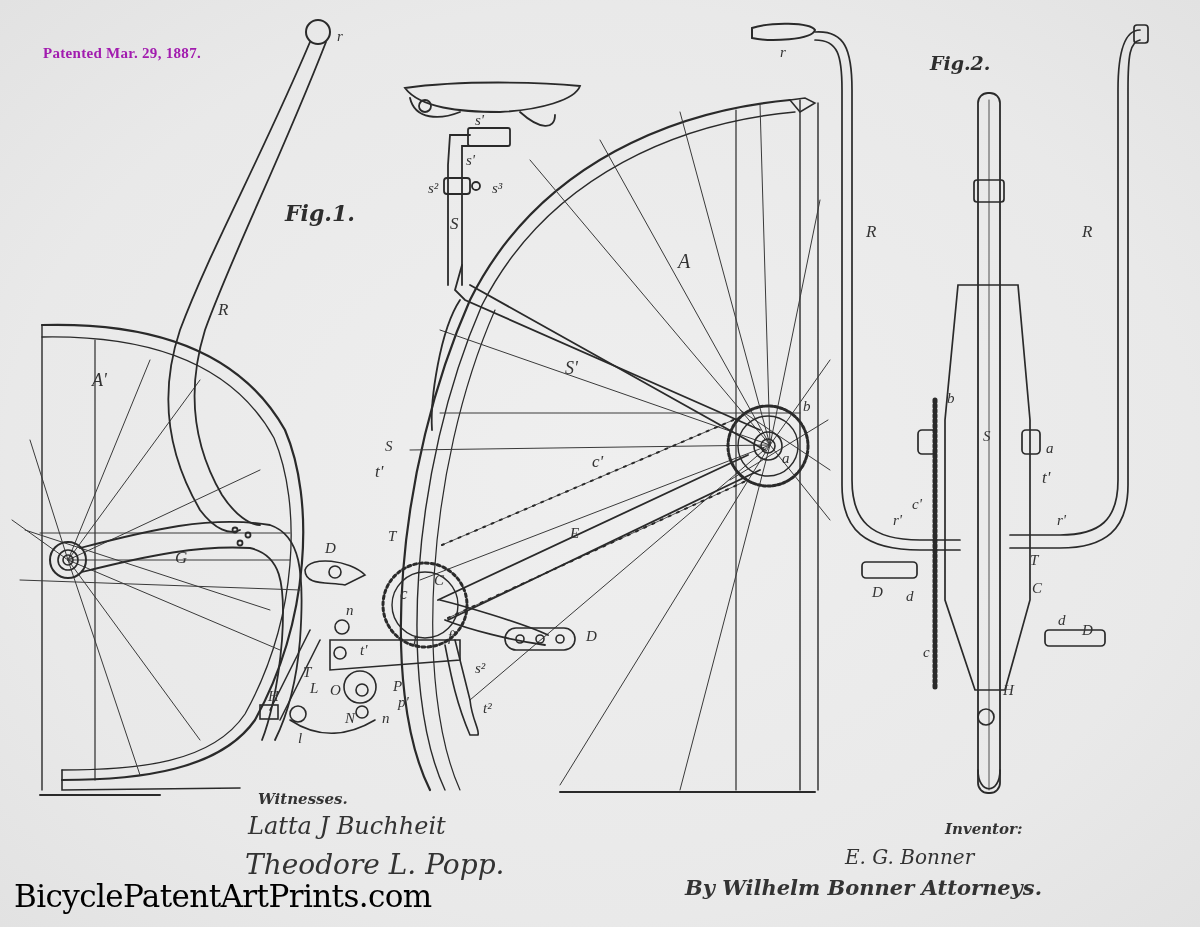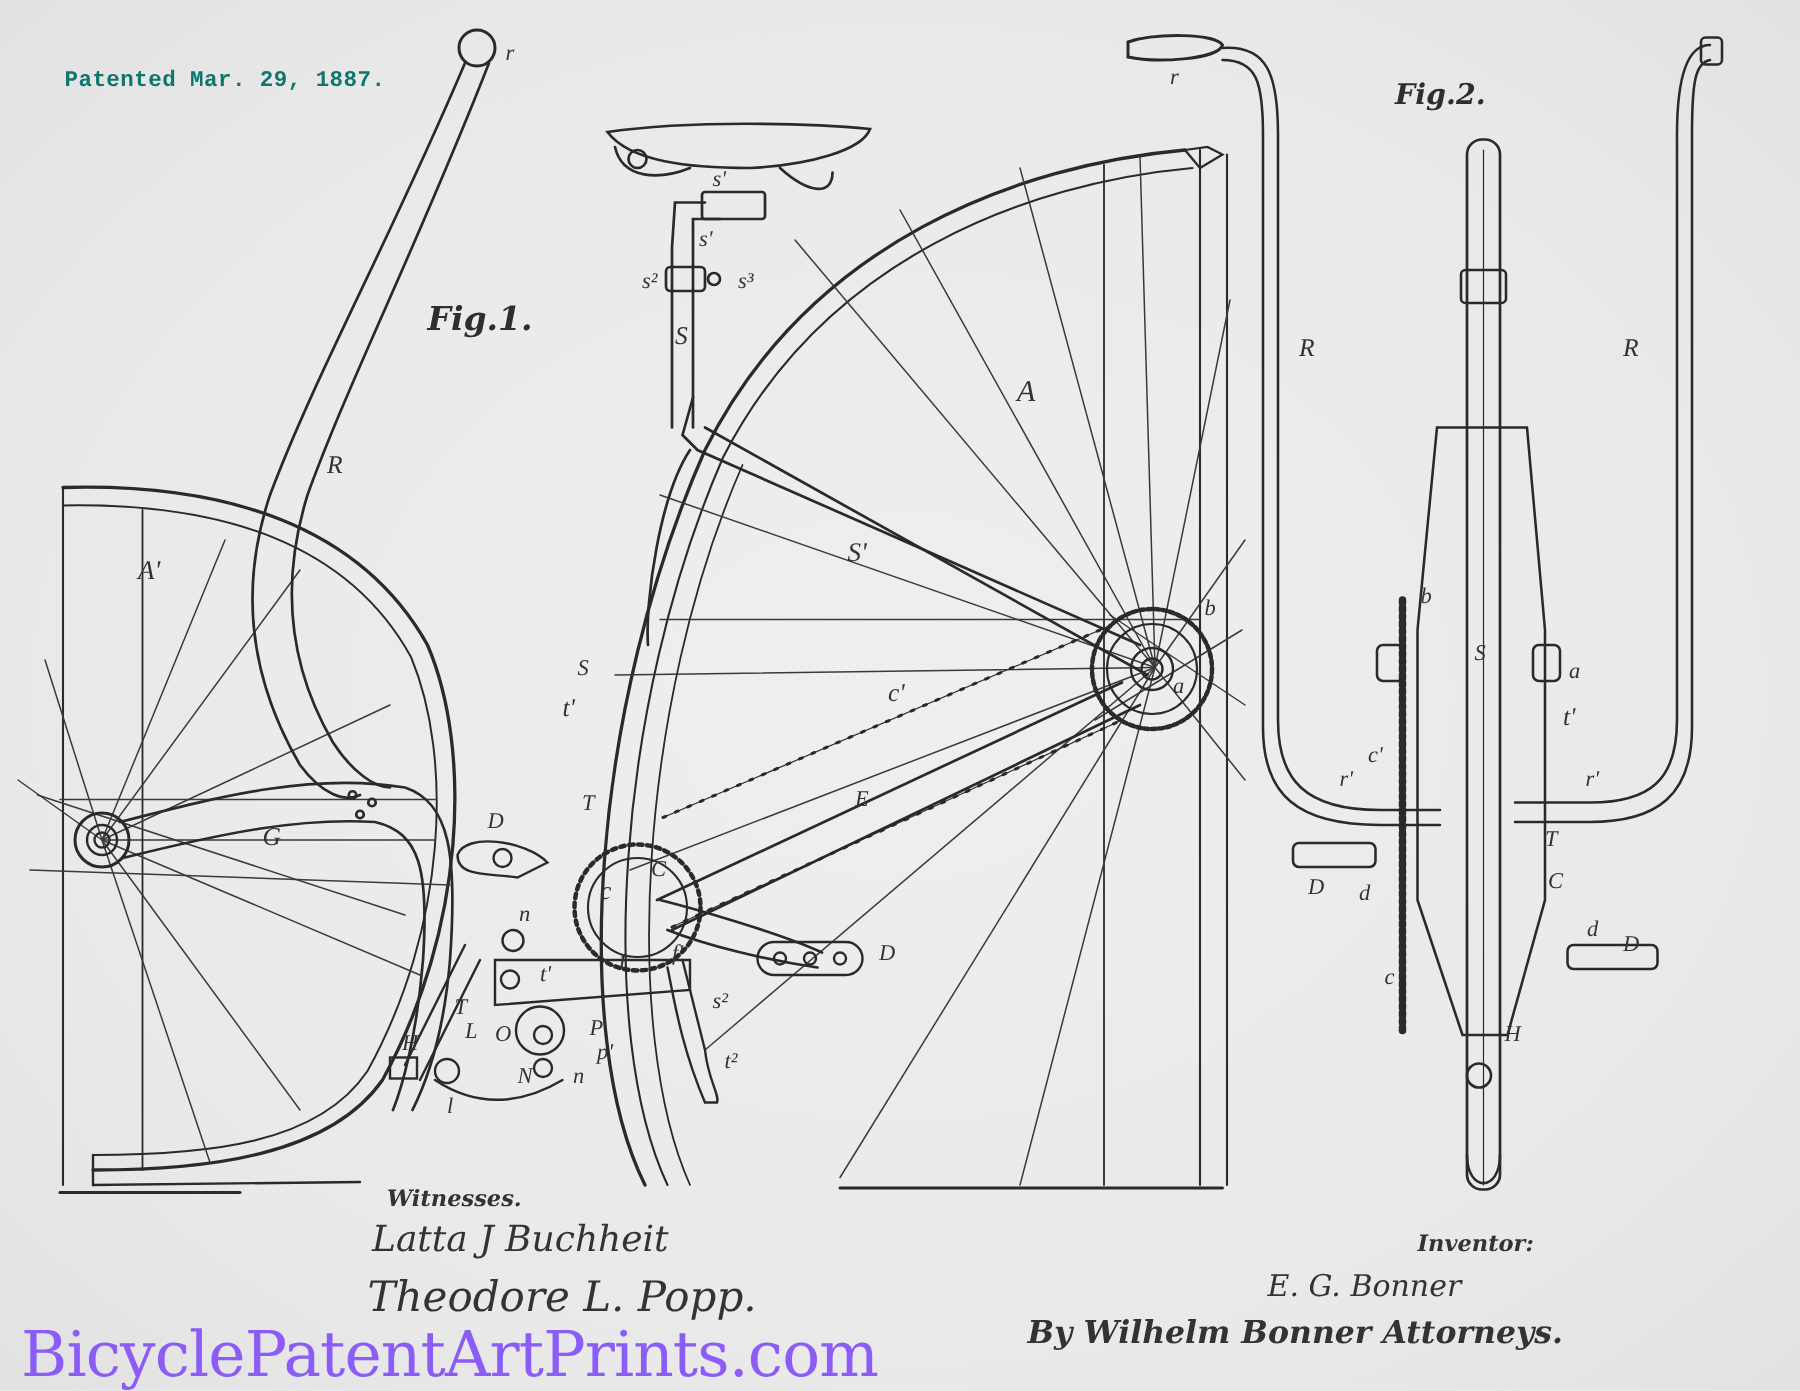--- a/index.html
+++ b/index.html
@@ -13,7 +13,7 @@
     background: radial-gradient(ellipse at 50% 50%, #efefef 0%, #e9e9e9 70%, #e2e2e2 100%); }
   svg.drawing { position:absolute; left:0; top:0; }
   .patent-date { position:absolute; left:43px; top:45px; font-size:15px; font-weight:bold;
-    color:#0f766e; letter-spacing:0.3px; font-family:Liberation Mono, monospace; }
+    color:#a21caf; letter-spacing:0.3px; font-family:Liberation Serif, serif; }
   .fig-label { position:absolute; font-style:italic; font-weight:bold; font-size:22px; color:#2e2e2e;
     font-family:"DejaVu Serif", serif; }
   .script { position:absolute; font-style:italic; color:#333; font-family:"DejaVu Serif", serif; }

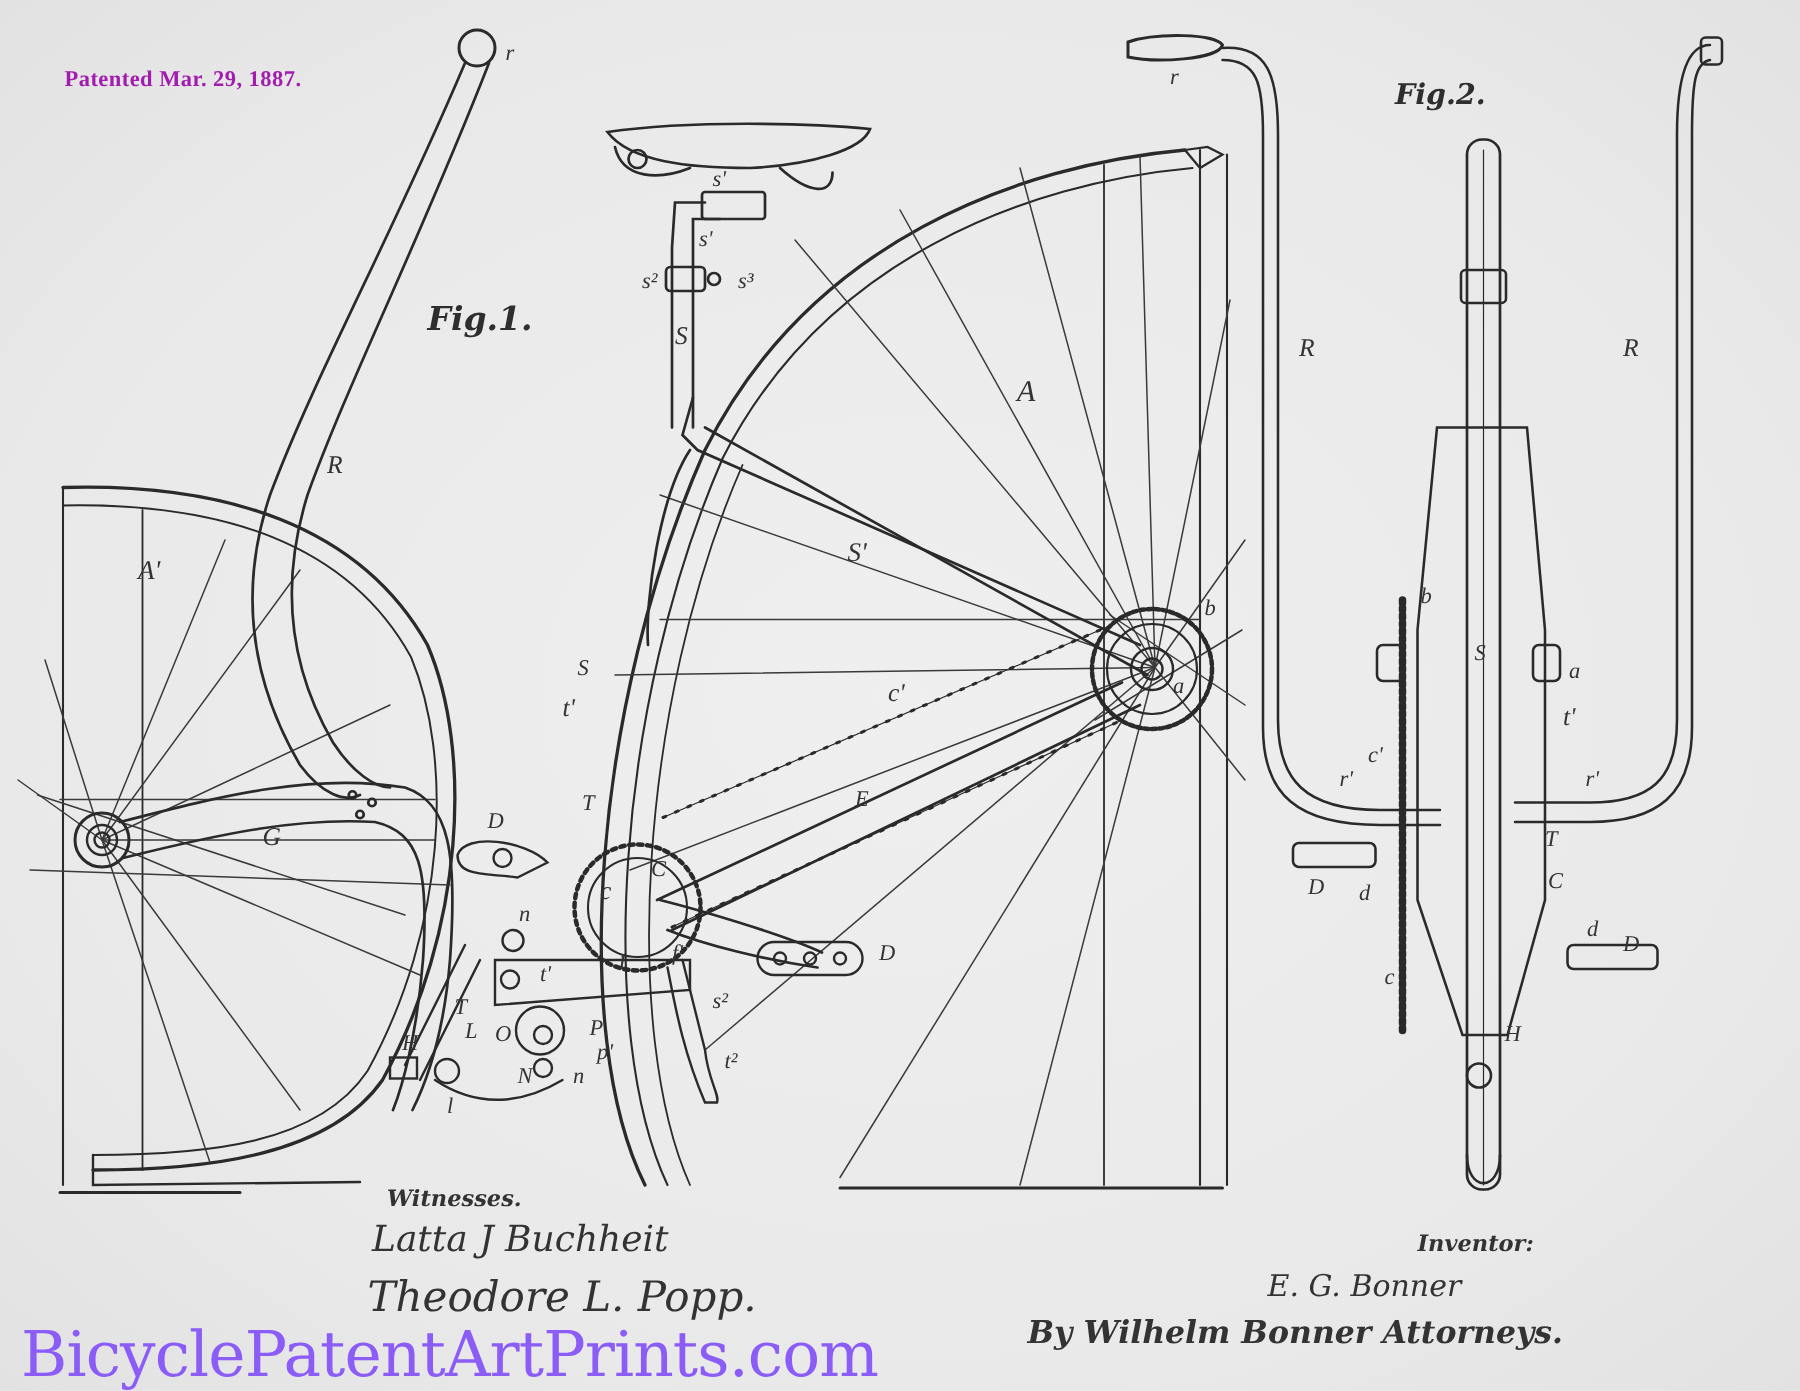--- a/index.html
+++ b/index.html
@@ -18,7 +18,7 @@
     font-family:"DejaVu Serif", serif; }
   .script { position:absolute; font-style:italic; color:#333; font-family:"DejaVu Serif", serif; }
   .part { position:absolute; font-style:italic; font-size:15px; color:#333; font-family:"Liberation Serif", serif; }
-  .watermark { position:absolute; left:14px; top:878px; font-size:42px; color:#8b5cf6;
+  .watermark { position:absolute; left:14px; top:878px; font-size:31px; color:#000000;
     font-family:"DejaVu Serif", serif; letter-spacing:-0.6px; }
 </style>
 </head>

